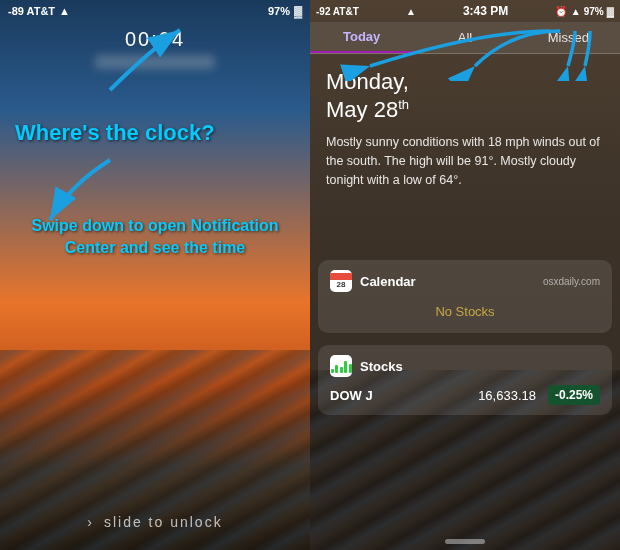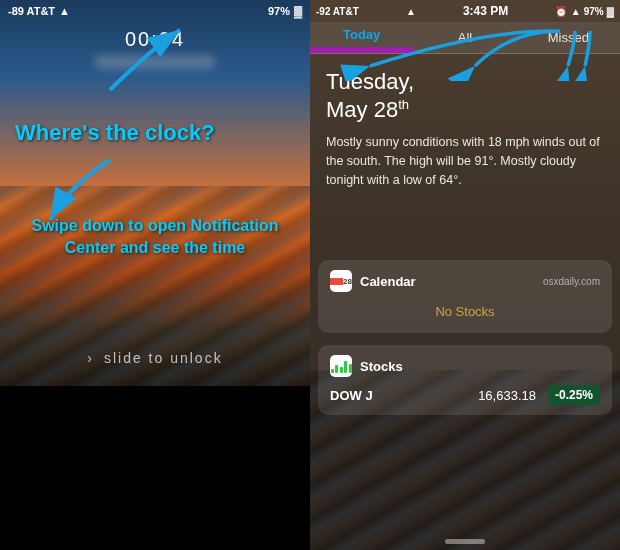--- a/index.html
+++ b/index.html
@@ -15,7 +15,7 @@
     
     .left-panel {
       width: 310px;
-      height: 386px;
+      height: 550px;
       position: relative;
       overflow: hidden;
       flex-shrink: 0;

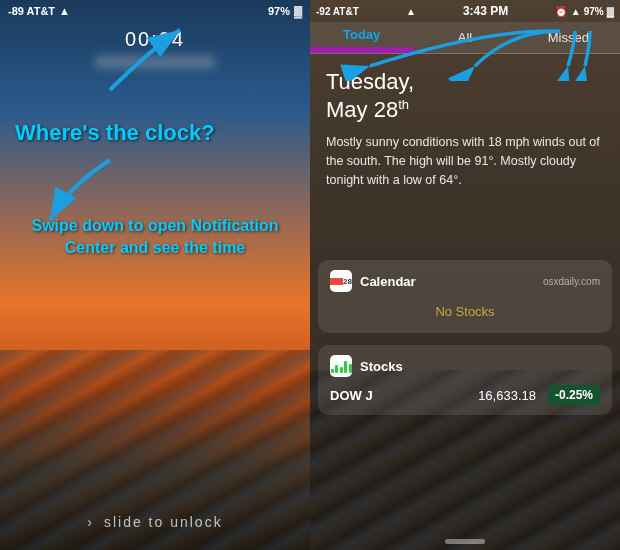--- a/index.html
+++ b/index.html
@@ -204,9 +204,9 @@
       justify-content: center;
     }
     .nc-tab.active {
-      color: #0ea5e9;
-      font-weight: 600;
-      border-bottom: 6px solid #a21caf;
+      color: #c4b5fd;
+      font-weight: 600;
+      border-bottom: 2px solid #a21caf;
     }
 
     

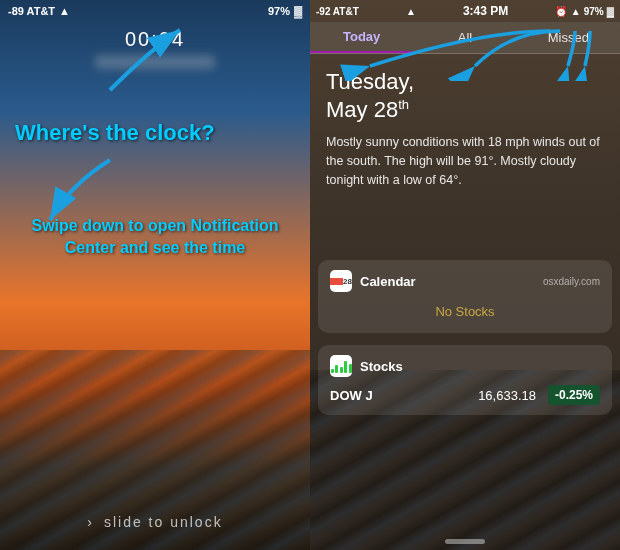--- a/index.html
+++ b/index.html
@@ -472,7 +472,7 @@
   </svg>
 
   <div class="date-section">
-    <div class="date-line">Tuesday,</div>
+    <div class="date-line">Monday,</div>
     <div class="date-line">
       <span>May 28</span><sup class="date-sup">th</sup>
     </div>

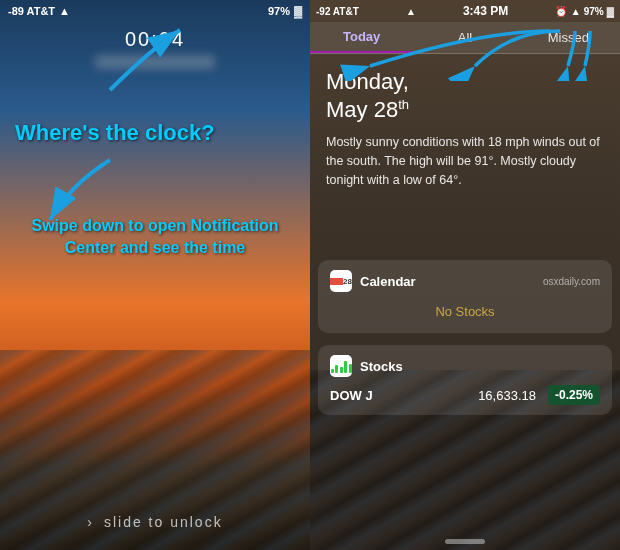--- a/index.html
+++ b/index.html
@@ -258,7 +258,7 @@
       background: white;
       border-radius: 5px;
       display: flex;
-      flex-direction: row;
+      flex-direction: column;
       align-items: center;
       justify-content: center;
       overflow: hidden;

